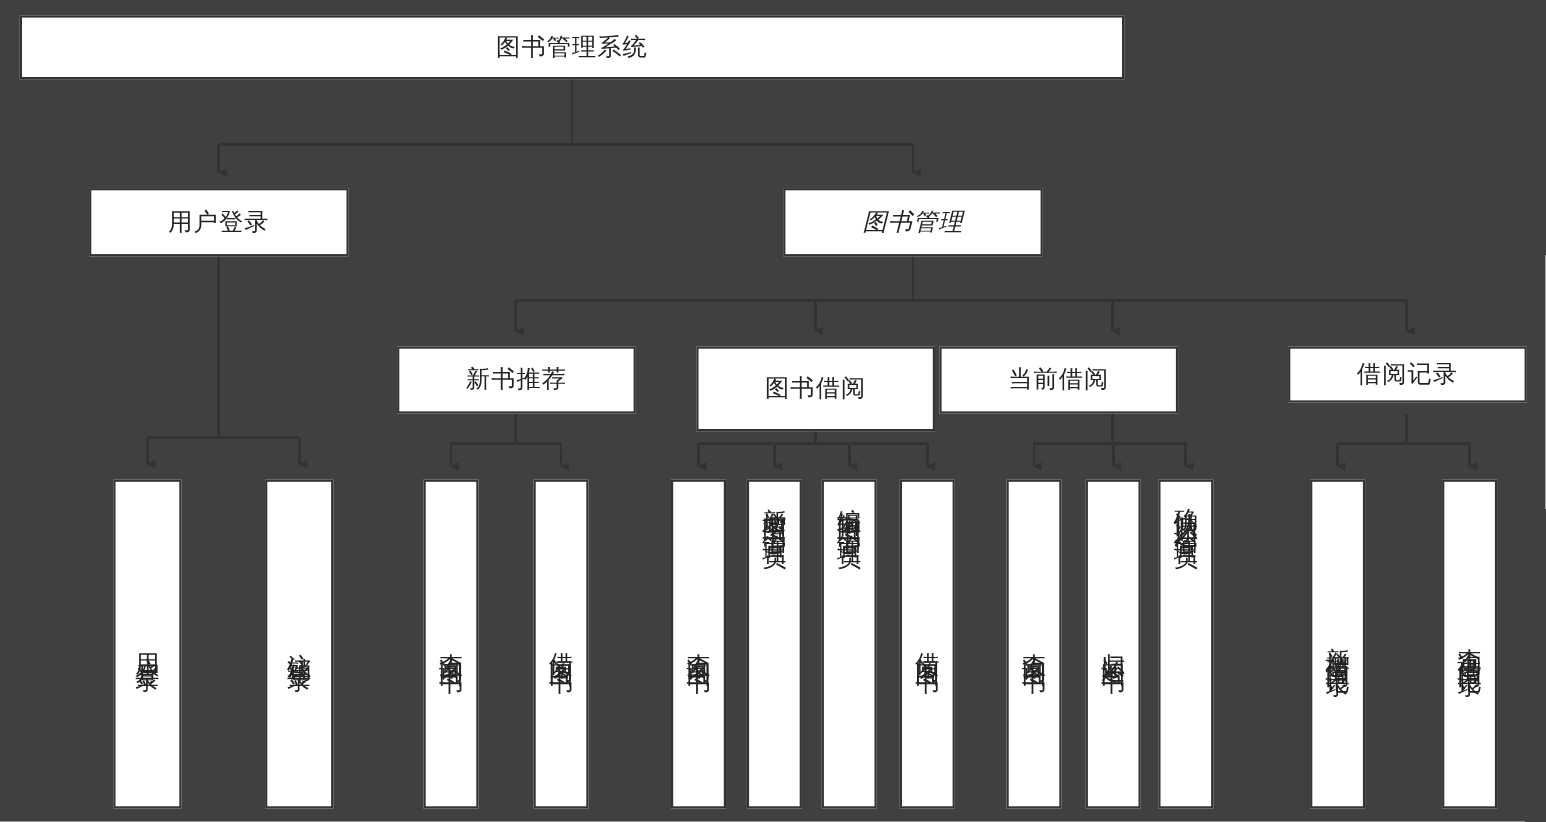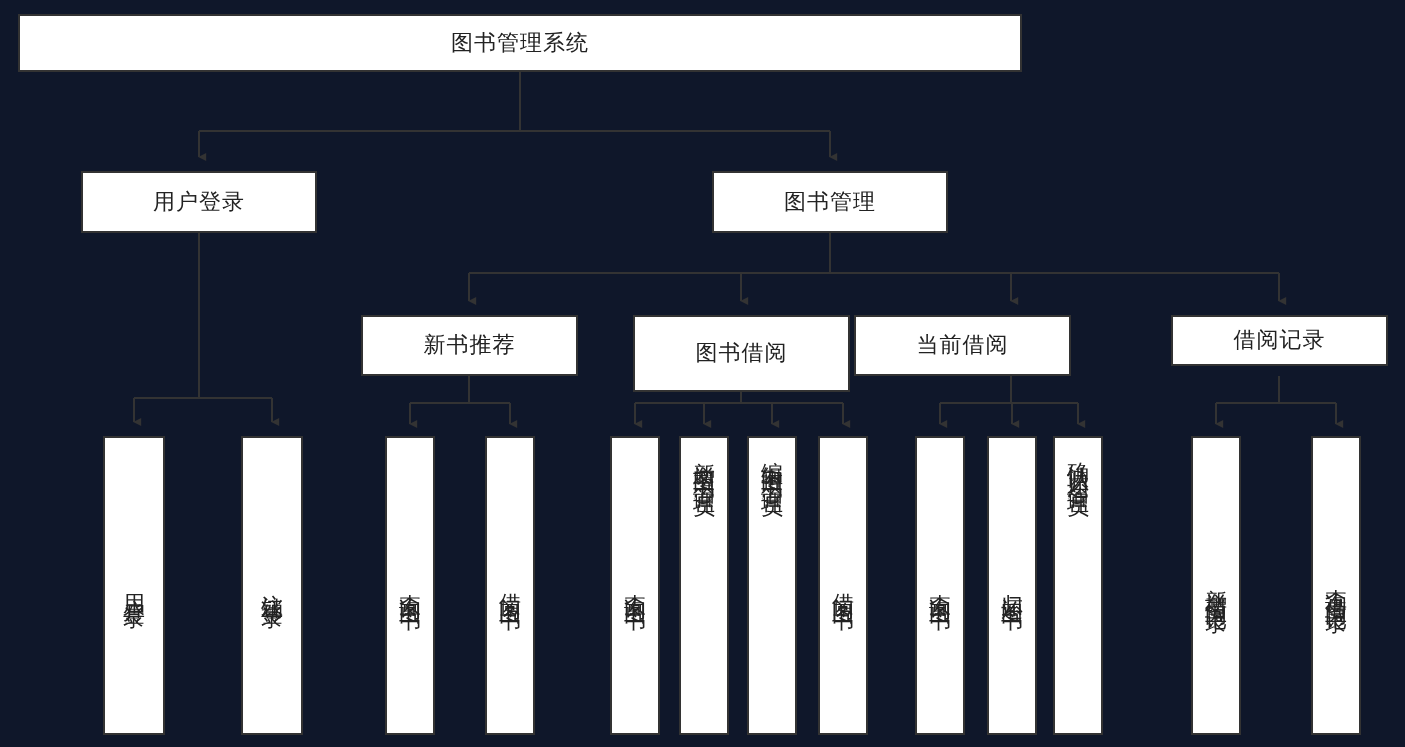--- a/index.html
+++ b/index.html
@@ -14,7 +14,7 @@
     position: relative;
     width: 1405px;
     height: 747px;
-    background: #0f172a;
+    background: #404040;
     overflow: hidden;
   }
   svg.diagram-svg {

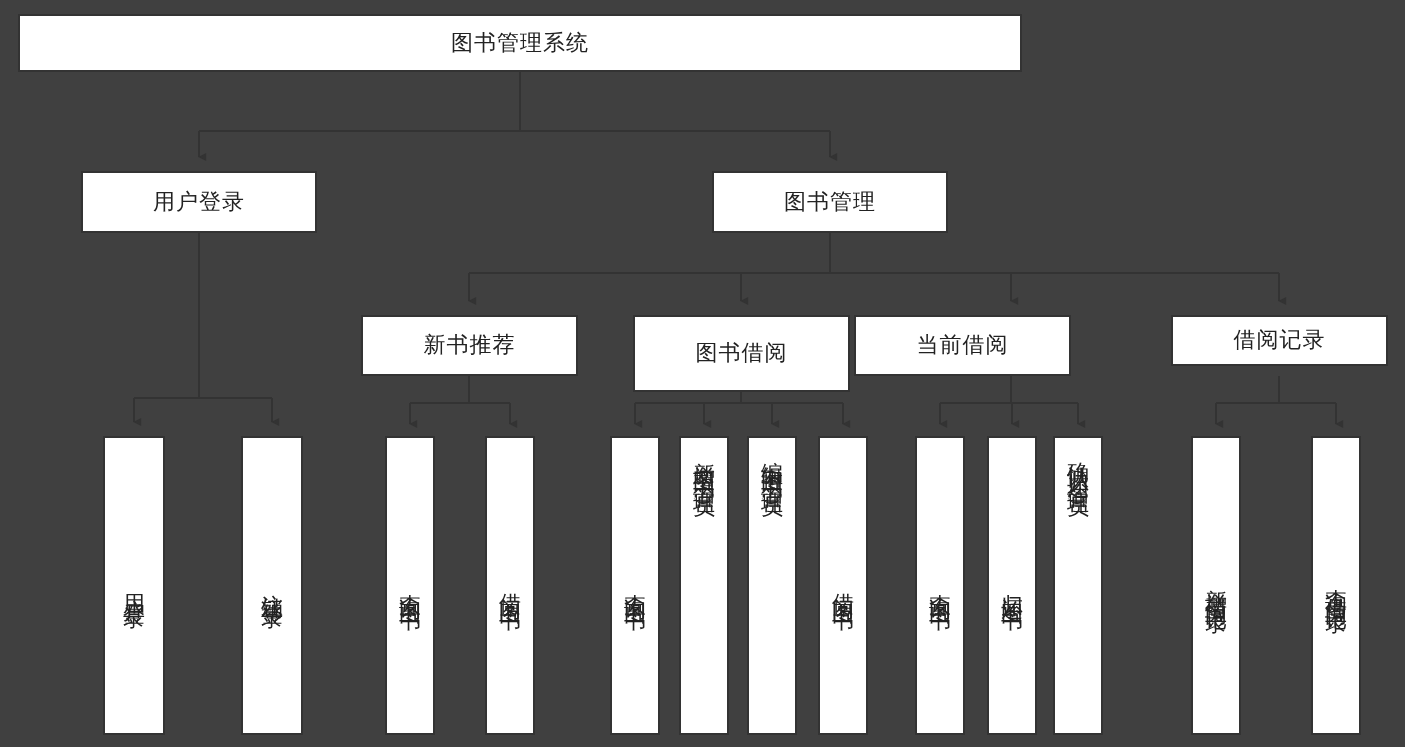--- a/index.html
+++ b/index.html
@@ -131,7 +131,7 @@
   <div class="node-box horizontal" style="left:81px; top:171px; width:236px; height:62px;">
     <span class="node-label">用户登录</span>
   </div>
-  <div class="node-box horizontal" style="left:712px; top:171px; width:236px; height:62px;">
+  <div class="node-box horizontal" style="left:712px; top:171px; width:236px; height:62px;font-style:italic;">
     <span class="node-label">图书管理</span>
   </div>
 

